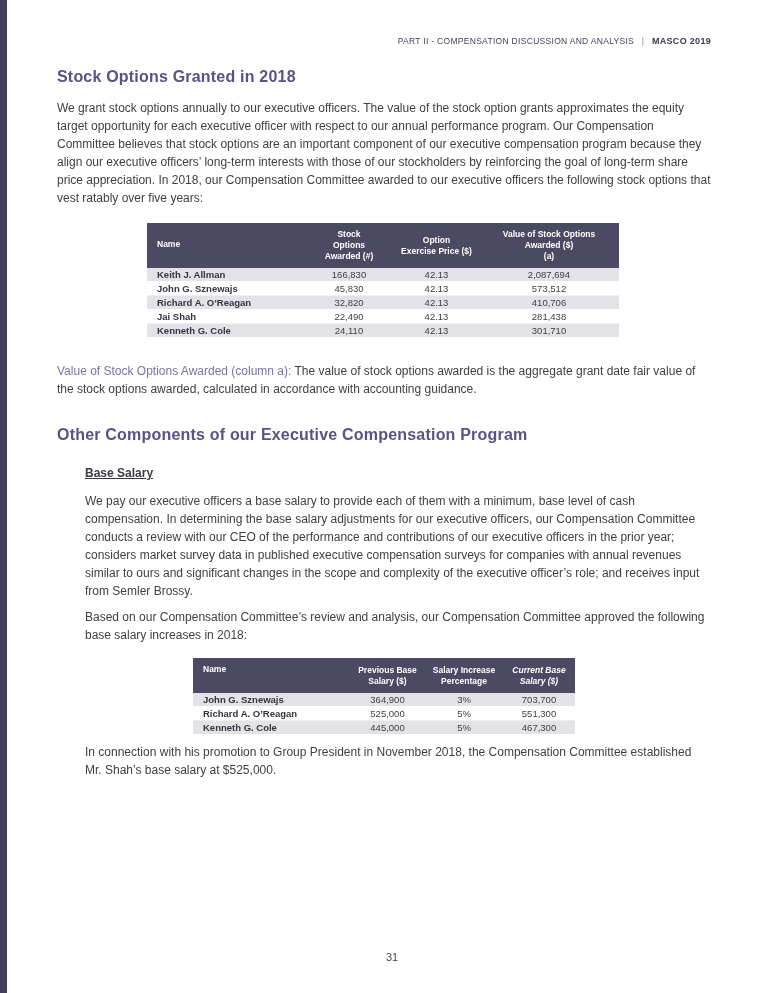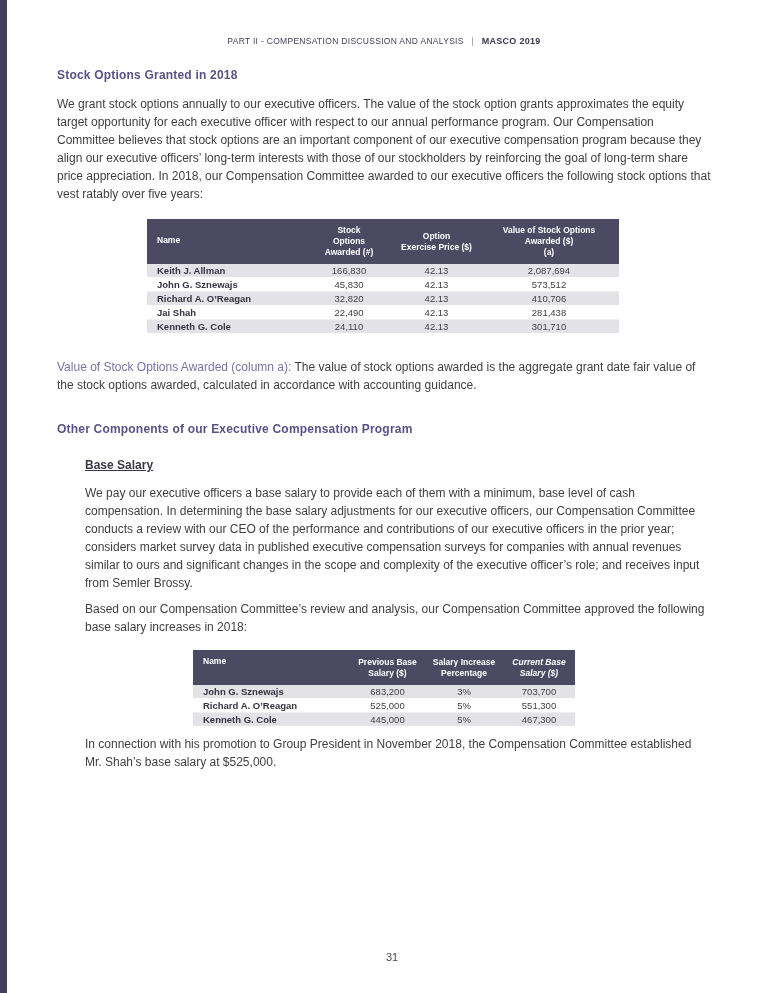--- a/index.html
+++ b/index.html
@@ -27,7 +27,7 @@
   }
   .page-header {
     padding-top: 36px;
-    text-align: center;
+    text-align: right;
     font-size: 8.5px;
     letter-spacing: 0.3px;
     color: #45415a;

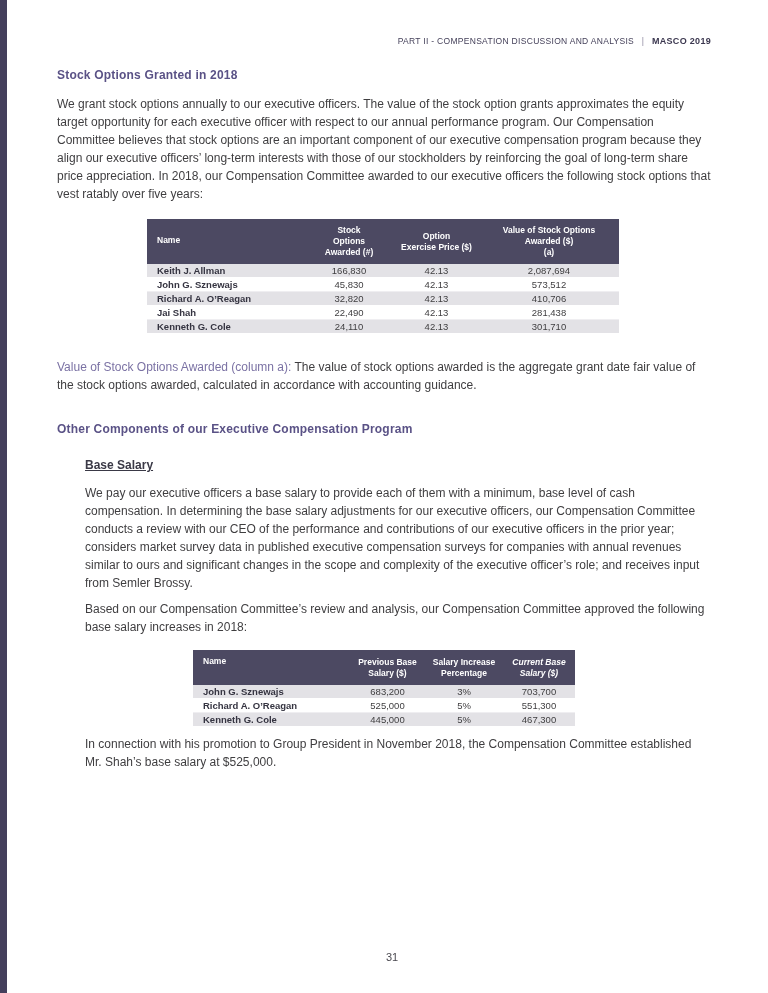--- a/index.html
+++ b/index.html
@@ -36,7 +36,7 @@
   .page-header .brand { font-weight: bold; font-size: 9px; color: #3b374f; }
   h1.section-title {
     color: #5a5286;
-    font-size: 12px;
+    font-size: 16px;
     font-weight: bold;
     margin-top: 22px;
     letter-spacing: 0.2px;

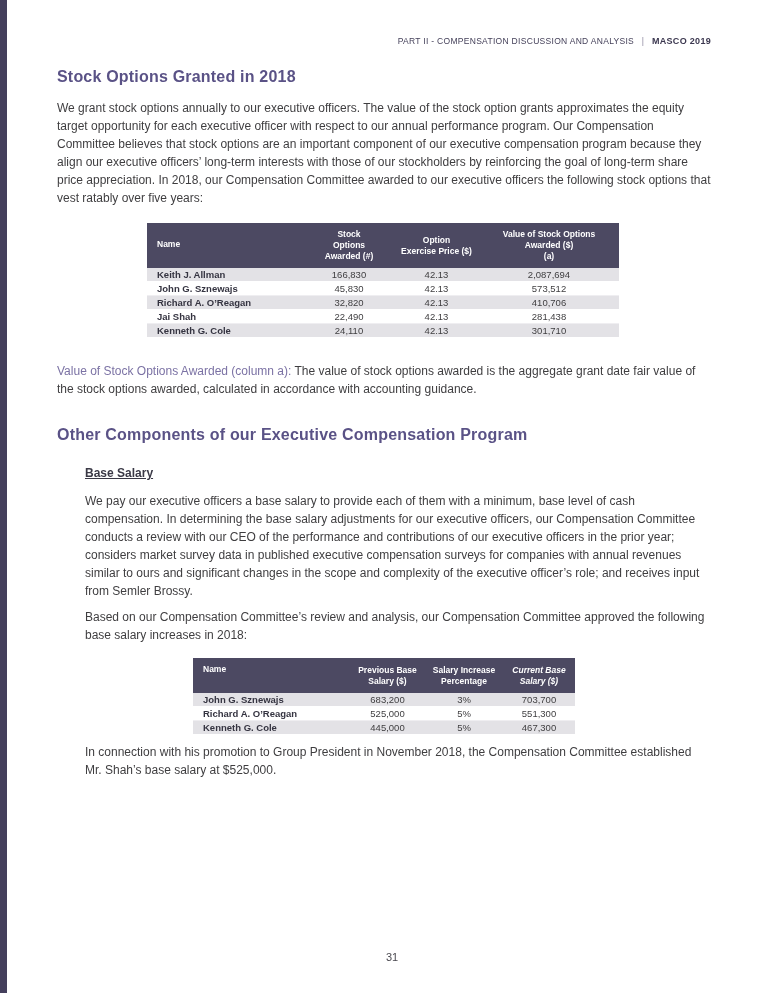--- a/index.html
+++ b/index.html
@@ -220,7 +220,7 @@
         <tbody>
           <tr class="alt">
             <td class="name-cell">John G. Sznewajs</td>
-            <td>683,200</td>
+            <td>364,900</td>
             <td>3%</td>
             <td>703,700</td>
           </tr>

